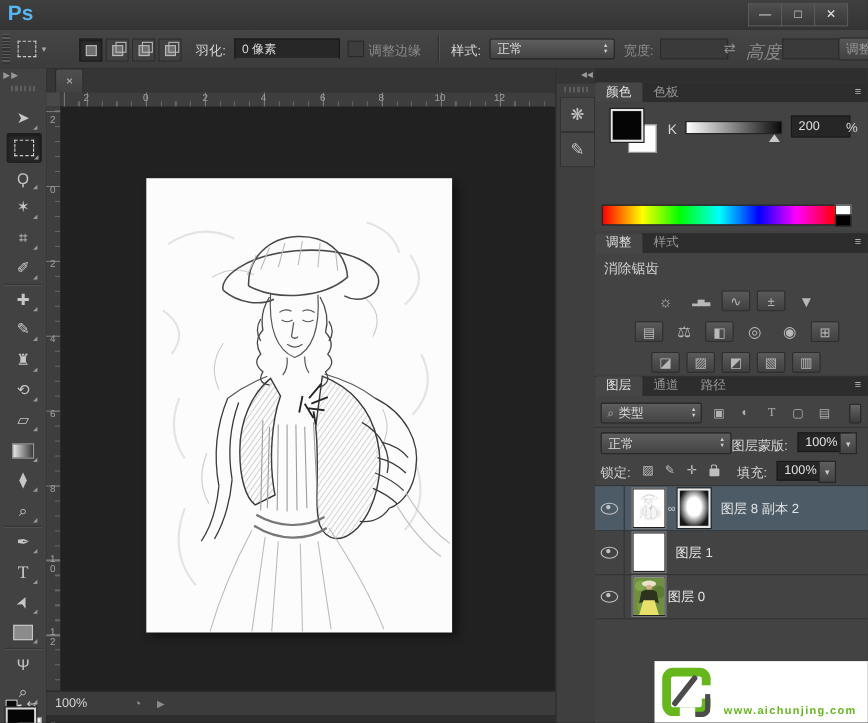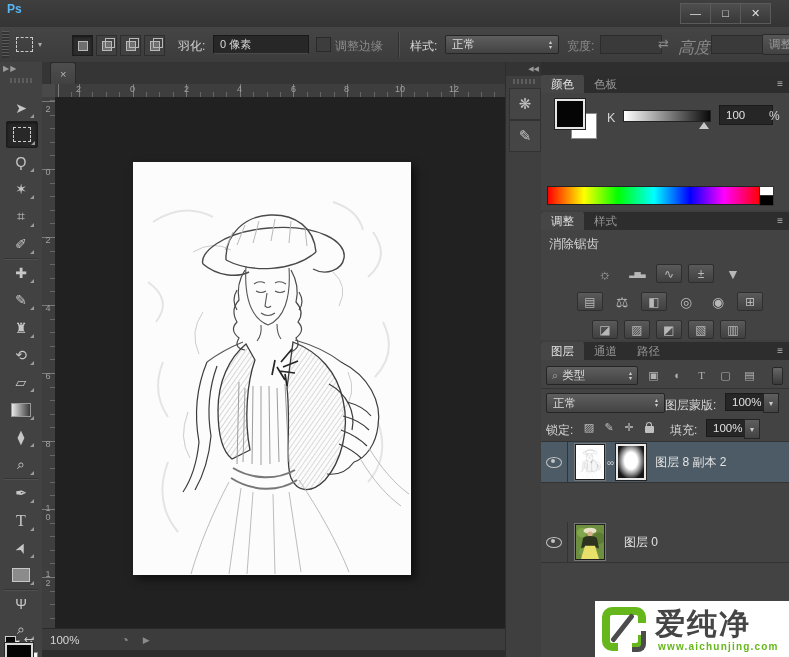--- a/index.html
+++ b/index.html
@@ -12,7 +12,7 @@
 
   
   .titlebar{left:0;top:0;width:789px;height:27px;background:linear-gradient(#3f3f3f,#343434);border-bottom:1px solid #1f1f1f;}
-  .pslogo{left:7px;top:2px;font-weight:bold;font-size:12px;color:#58b6f2;letter-spacing:0;}
+  .pslogo{left:7px;top:2px;font-weight:bold;font-size:19px;color:#58b6f2;letter-spacing:0;}
   .menus{left:46px;top:0;height:27px;display:flex;align-items:center;gap:0;}
   .menu-item{padding:0 11px;font-size:12.5px;color:#dadada;height:27px;line-height:27px;cursor:default;}
   .winbtns{right:18px;top:3px;display:flex;}

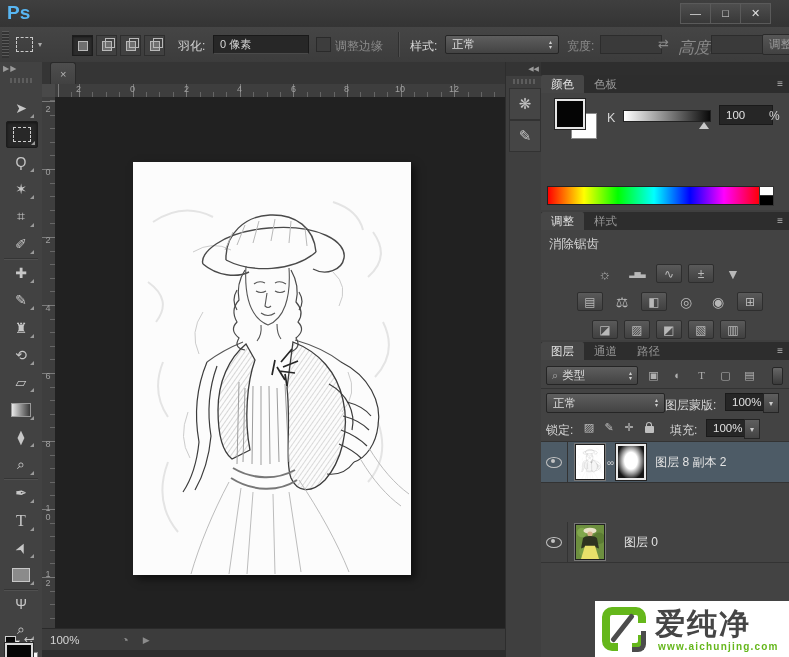--- a/index.html
+++ b/index.html
@@ -408,7 +408,7 @@
     <div class="a ksl-track" style="left:82px;top:17px;width:86px;"></div>
     <div class="a ksl-thumb" style="left:158px;top:29px;"></div>
     <div class="a well" style="left:178px;top:12px;width:40px;height:18px;">
-        <span>100</span>
+        <span>200</span>
       </div>
     <span class="a tx" style="left:228px;top:16px;">%</span>
     <div class="a spectrum" style="left:6px;top:93px;width:212px;height:17px;"></div>

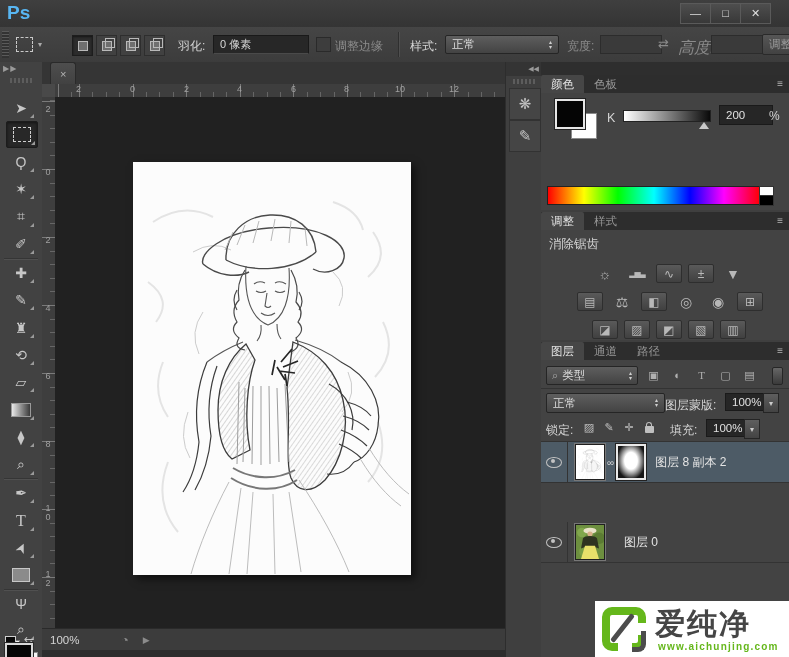--- a/index.html
+++ b/index.html
@@ -548,6 +548,13 @@
       <div class="maskthumb"></div>
       <span class="lname" style="margin-left:9px;">图层 8 副本 2</span>
     </div>
+    <div class="lrow" style="top:122px;">
+      <div class="eyebox">
+          <span class="eye"></span>
+        </div>
+      <div class="thumb" style="margin-left:7px;background:#fff;"></div>
+      <span class="lname" style="margin-left:9px;">图层 1</span>
+    </div>
     <div class="lrow" style="top:162px;">
       <div class="eyebox">
           <span class="eye"></span>

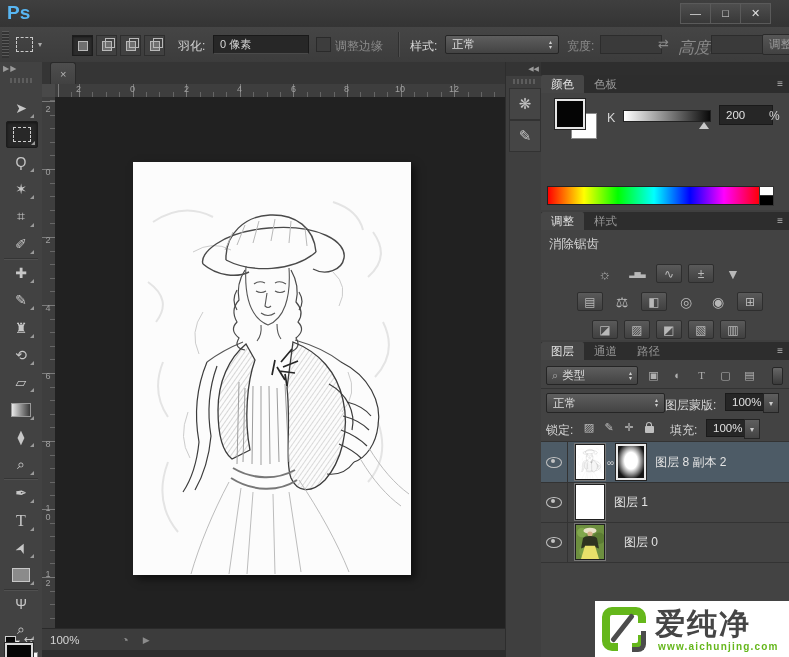--- a/index.html
+++ b/index.html
@@ -571,7 +571,7 @@
           <path d="M9,22 L19,22 L23,36 L5,36 Z" fill="#e8e06a"></path>
         </svg>
       </div>
-      <span class="lname" style="margin-left:19px;">图层 0</span>
+      <span class="lname" style="margin-left:2px;">图层 0</span>
     </div>
   </div>
 </div>

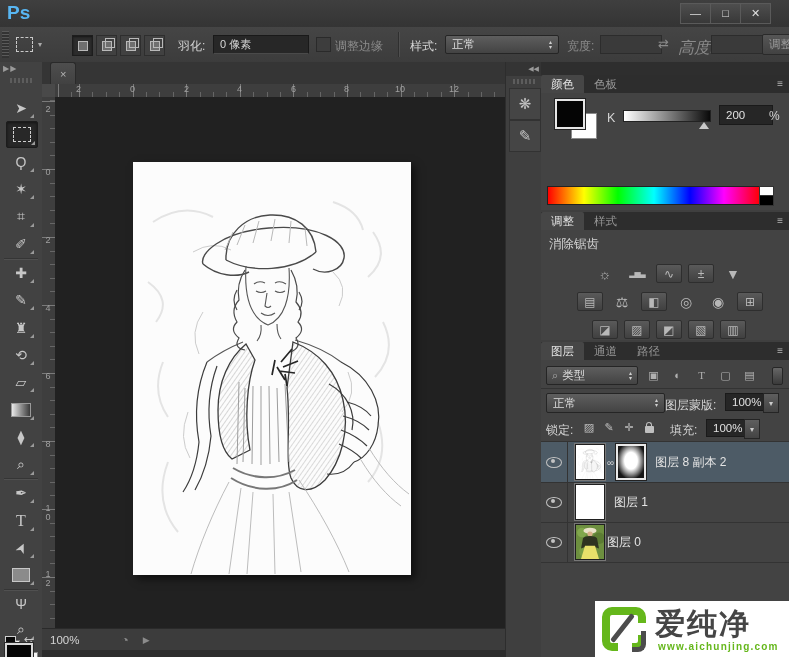--- a/index.html
+++ b/index.html
@@ -584,7 +584,6 @@
     <span class="wm-slash"></span>
     <span class="wm-hook"></span>
   </div>
-  <span class="a wm-title">爱纯净</span>
   <span class="a wm-url">www.aichunjing.com</span>
 </div>
 

